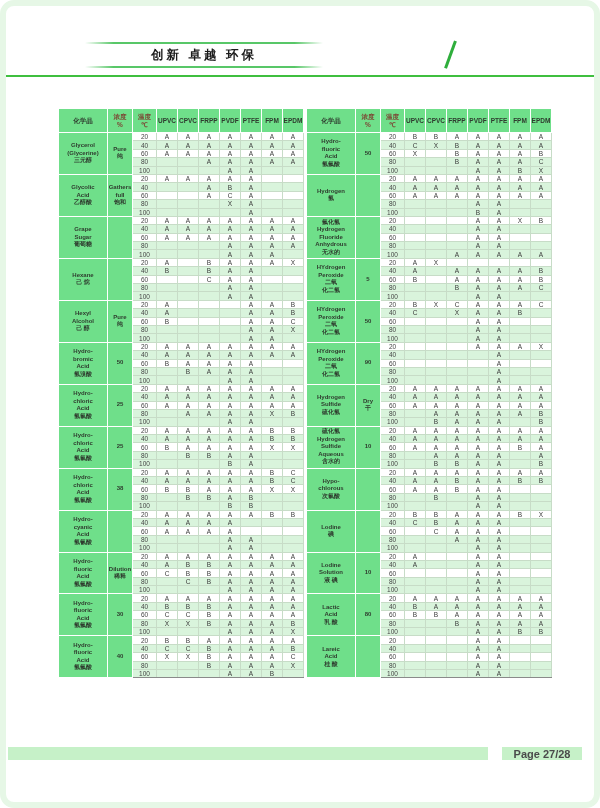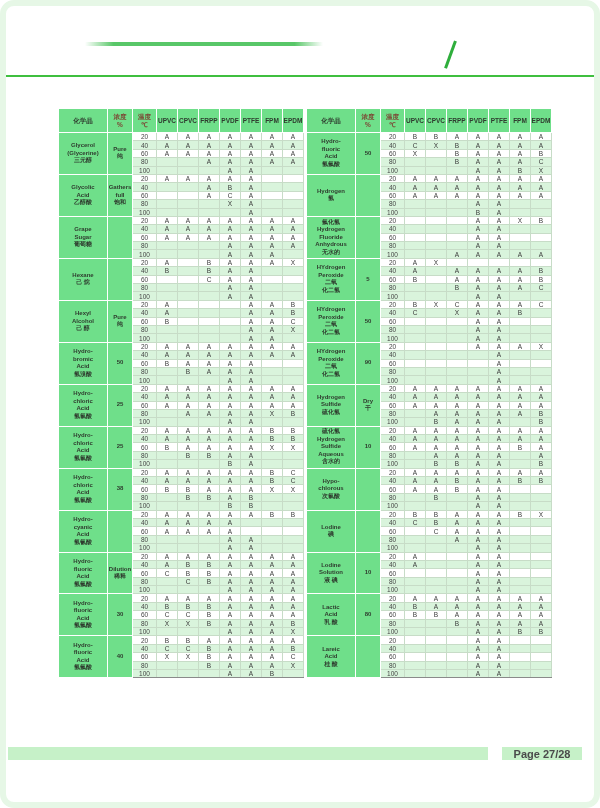--- a/index.html
+++ b/index.html
@@ -48,6 +48,7 @@
 
   <div class="slogan-block">
     <div class="slogan-line"></div>
+    <div class="slogan-text">创新  卓越  环保</div>
     <div class="slogan-line"></div>
   </div>
 

